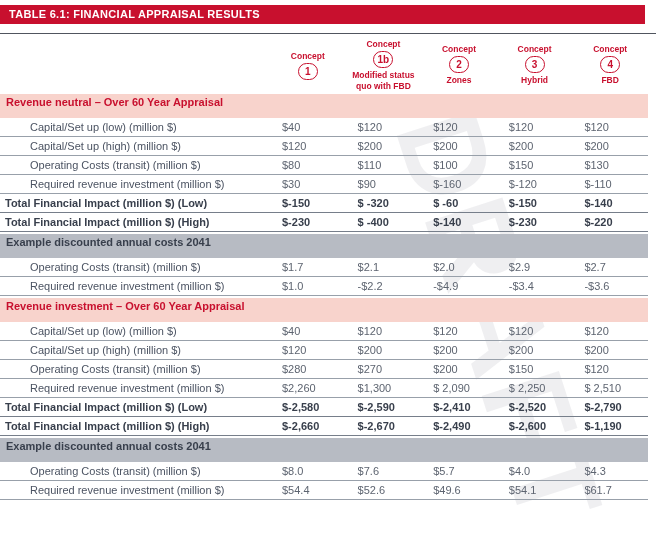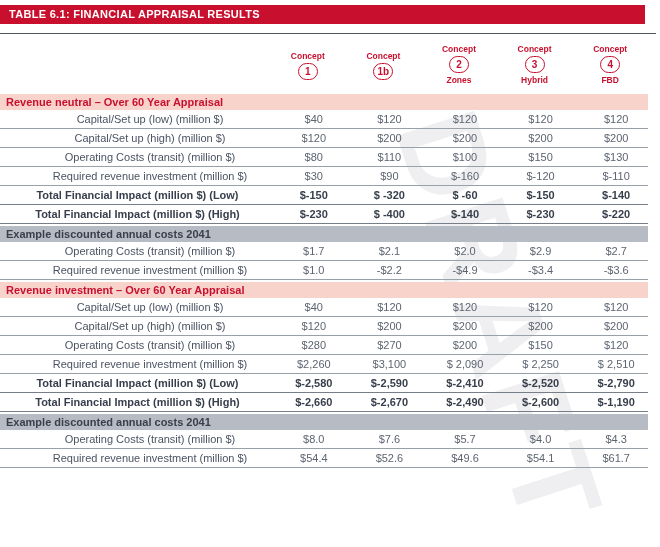--- a/index.html
+++ b/index.html
@@ -87,6 +87,7 @@
         <div class="concept-cell">
           <div class="concept-label">Concept</div>
           <div class="concept-circle">1b</div>
+          <div class="concept-name">Modified status quo with FBD</div>
         </div>
         <div class="concept-cell">
           <div class="concept-label">Concept</div>

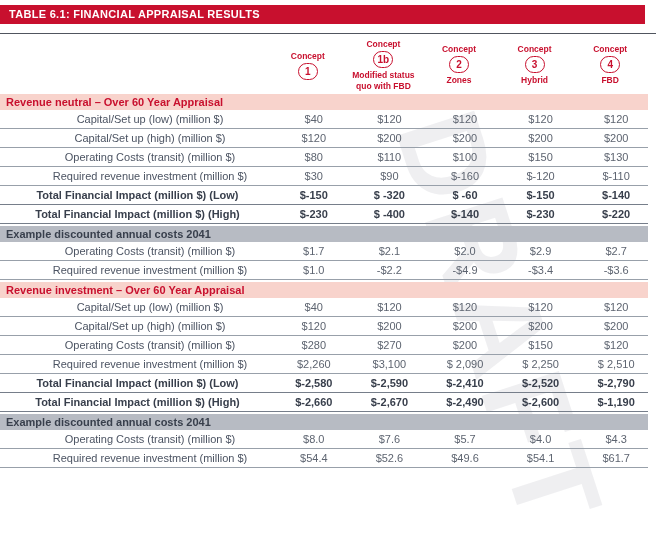--- a/index.html
+++ b/index.html
@@ -39,7 +39,7 @@
   .concept-name { font-size:8.5px; font-weight:bold; color:var(--red); text-align:center; line-height:1.2; max-width:80px; }
 
   .band {
-    width:648px; height:16px; line-height:16px; margin-top:2px;
+    width:648px; height:24px; line-height:16px; margin-top:2px;
     font-size:11px; font-weight:bold; padding-left:6px; box-sizing:border-box;
   }
   .band.pink { background:var(--pink); color:var(--red); }

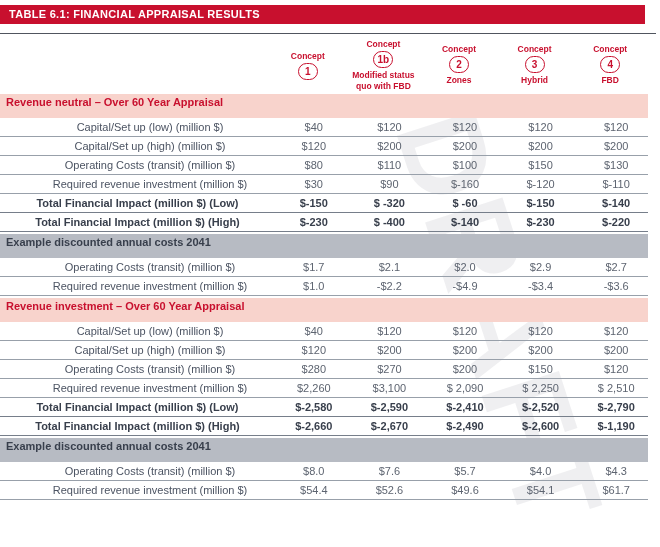--- a/index.html
+++ b/index.html
@@ -45,7 +45,7 @@
   .band.pink { background:var(--pink); color:var(--red); }
   .band.gray { background:var(--grayband); color:var(--dark); }
 
-  .row { height:18px; line-height:18px; border-bottom:1px solid var(--line); font-size:11px;text-align:center; }
+  .row { height:18px; line-height:18px; border-bottom:1px solid var(--line); font-size:11px; }
   .row .label { color:var(--labelcol); padding-left:30px; white-space:nowrap; overflow:hidden; }
   .row .val { color:var(--valcol); padding-left:12px; white-space:nowrap; }
   .row.total { border-bottom:1.5px solid var(--lineheavy); }

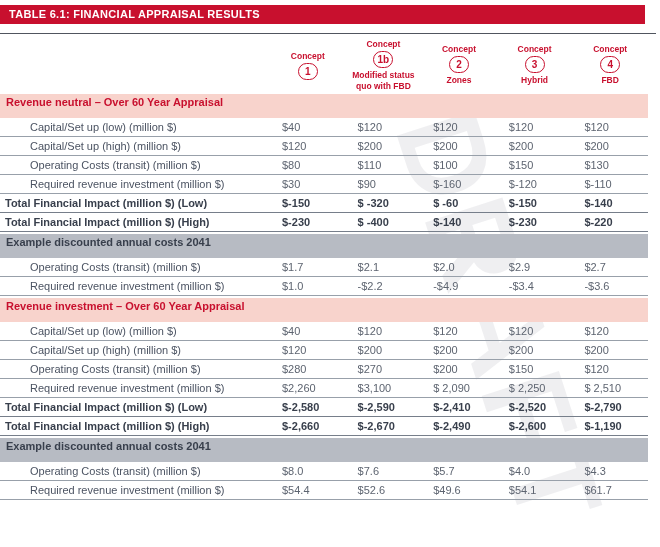--- a/index.html
+++ b/index.html
@@ -201,7 +201,7 @@
         <div class="grid row">
           <div class="label">Required revenue investment (million $)</div>
           <div class="val">$2,260</div>
-          <div class="val">$3,100</div>
+          <div class="val">$1,300</div>
           <div class="val">$ 2,090</div>
           <div class="val">$ 2,250</div>
           <div class="val">$ 2,510</div>

